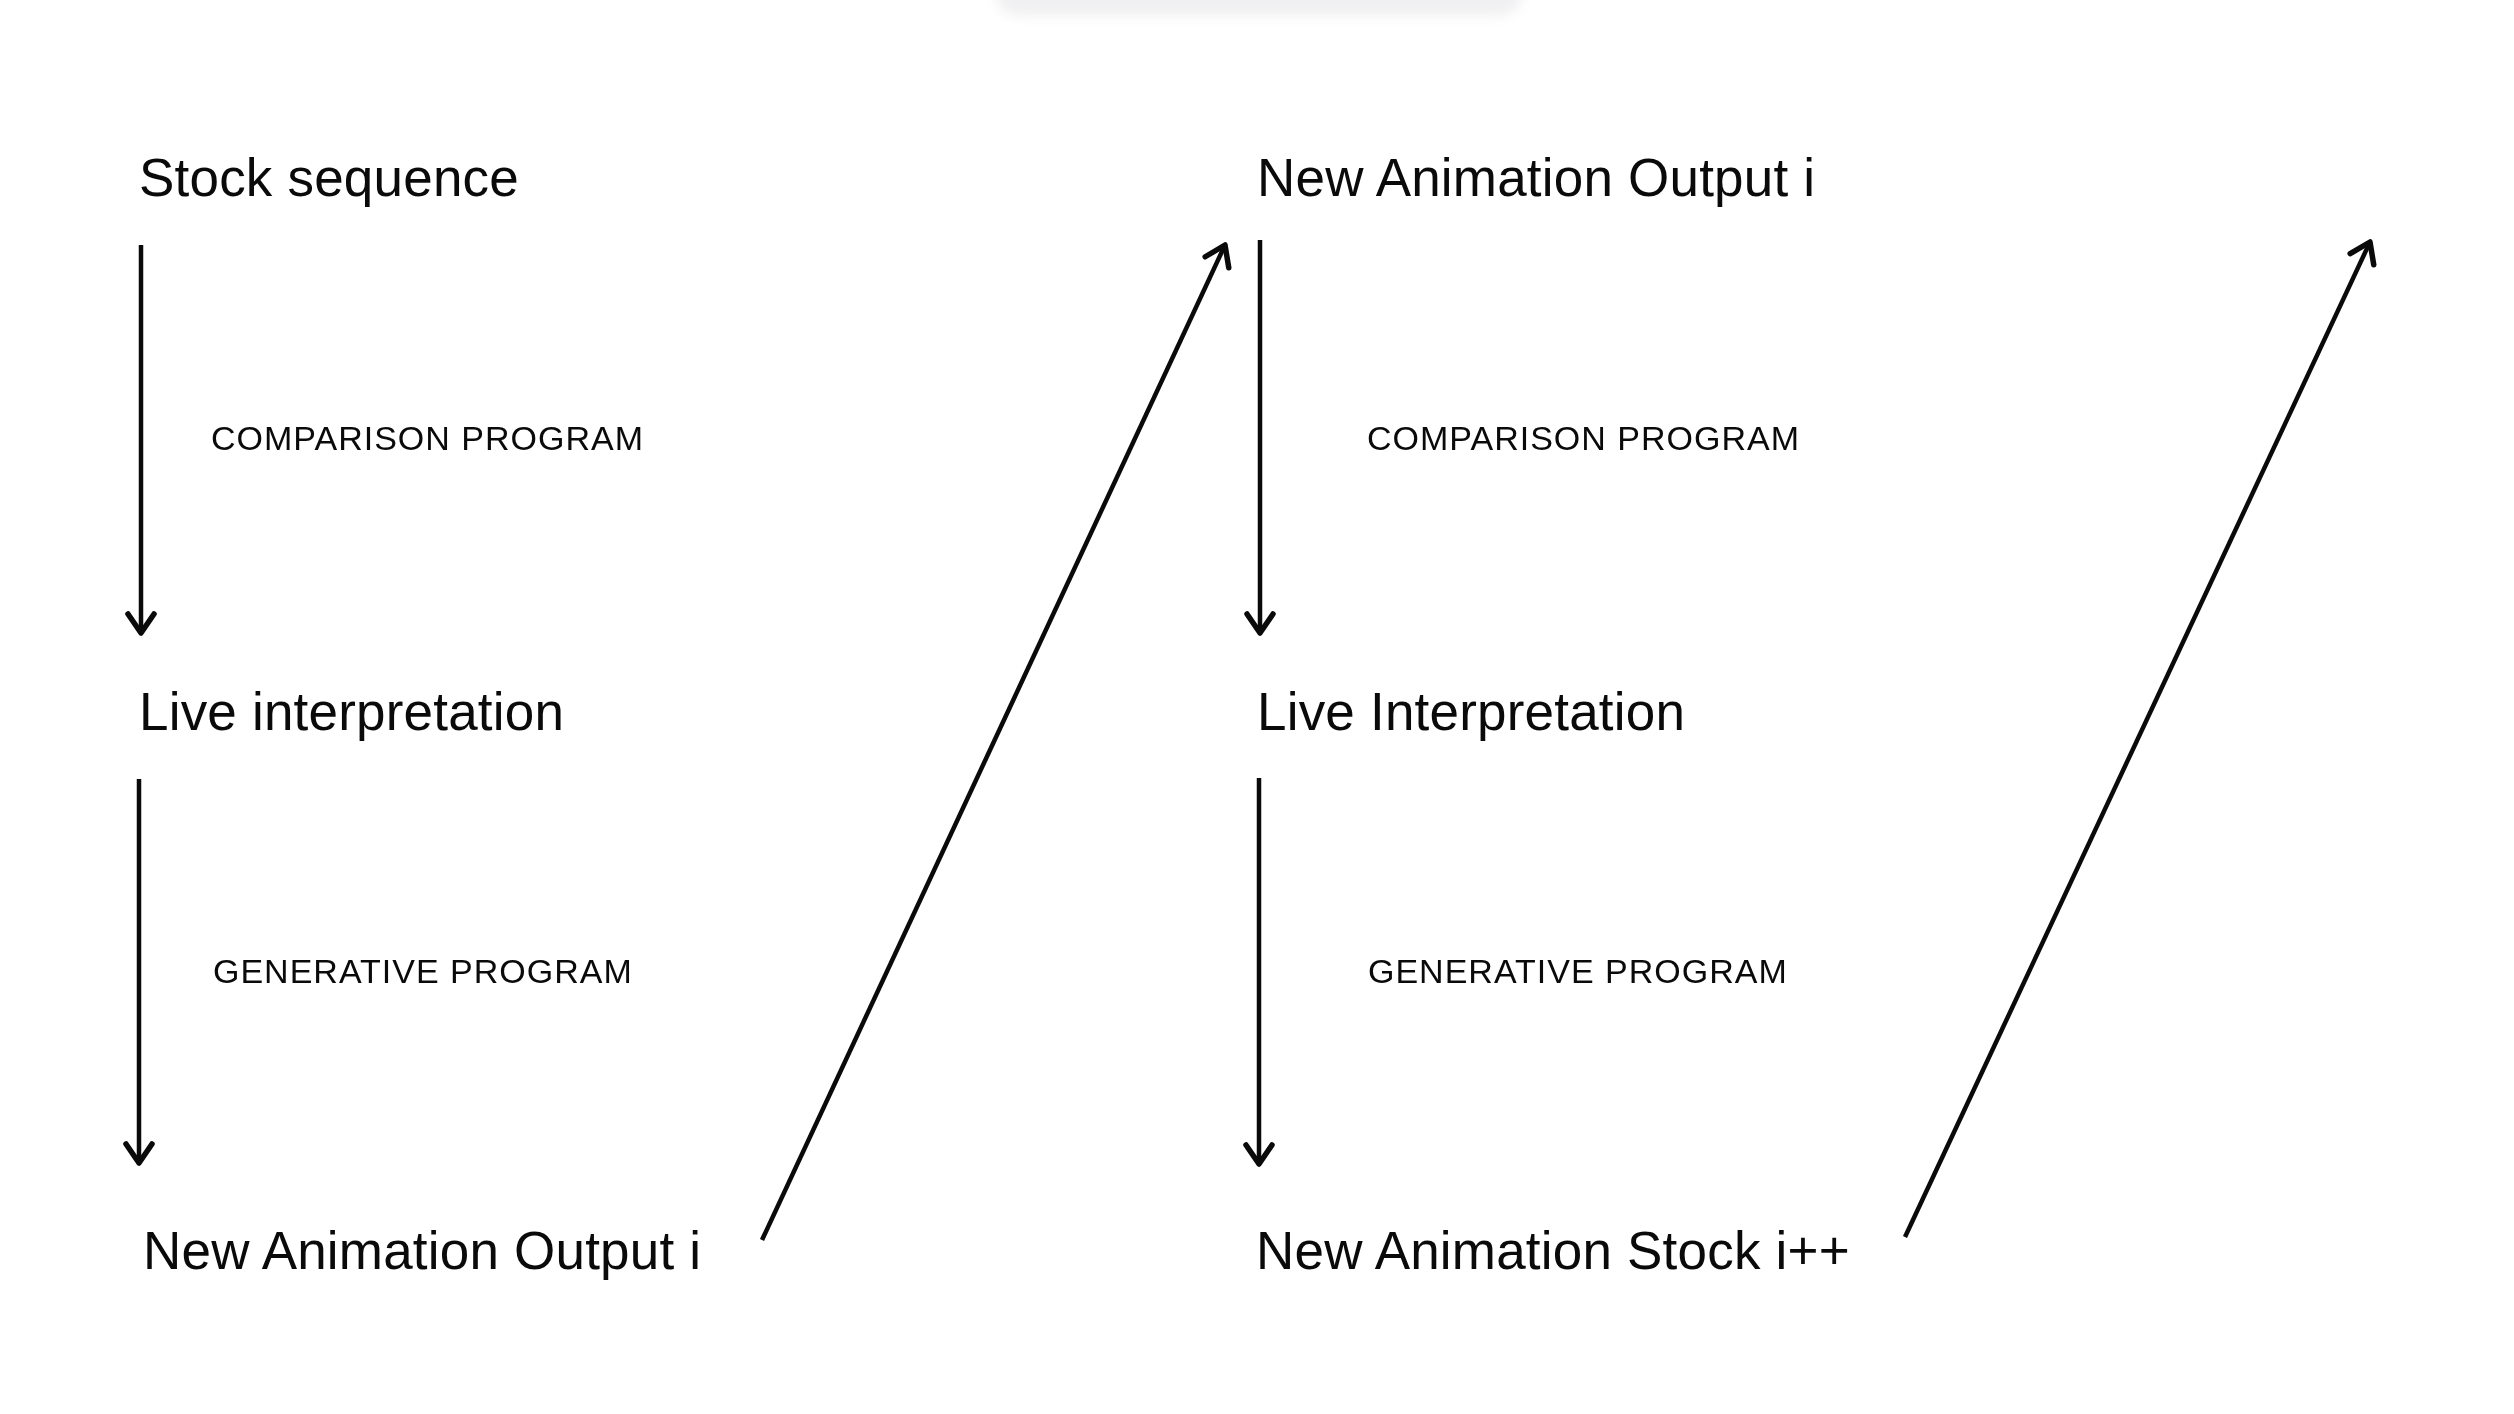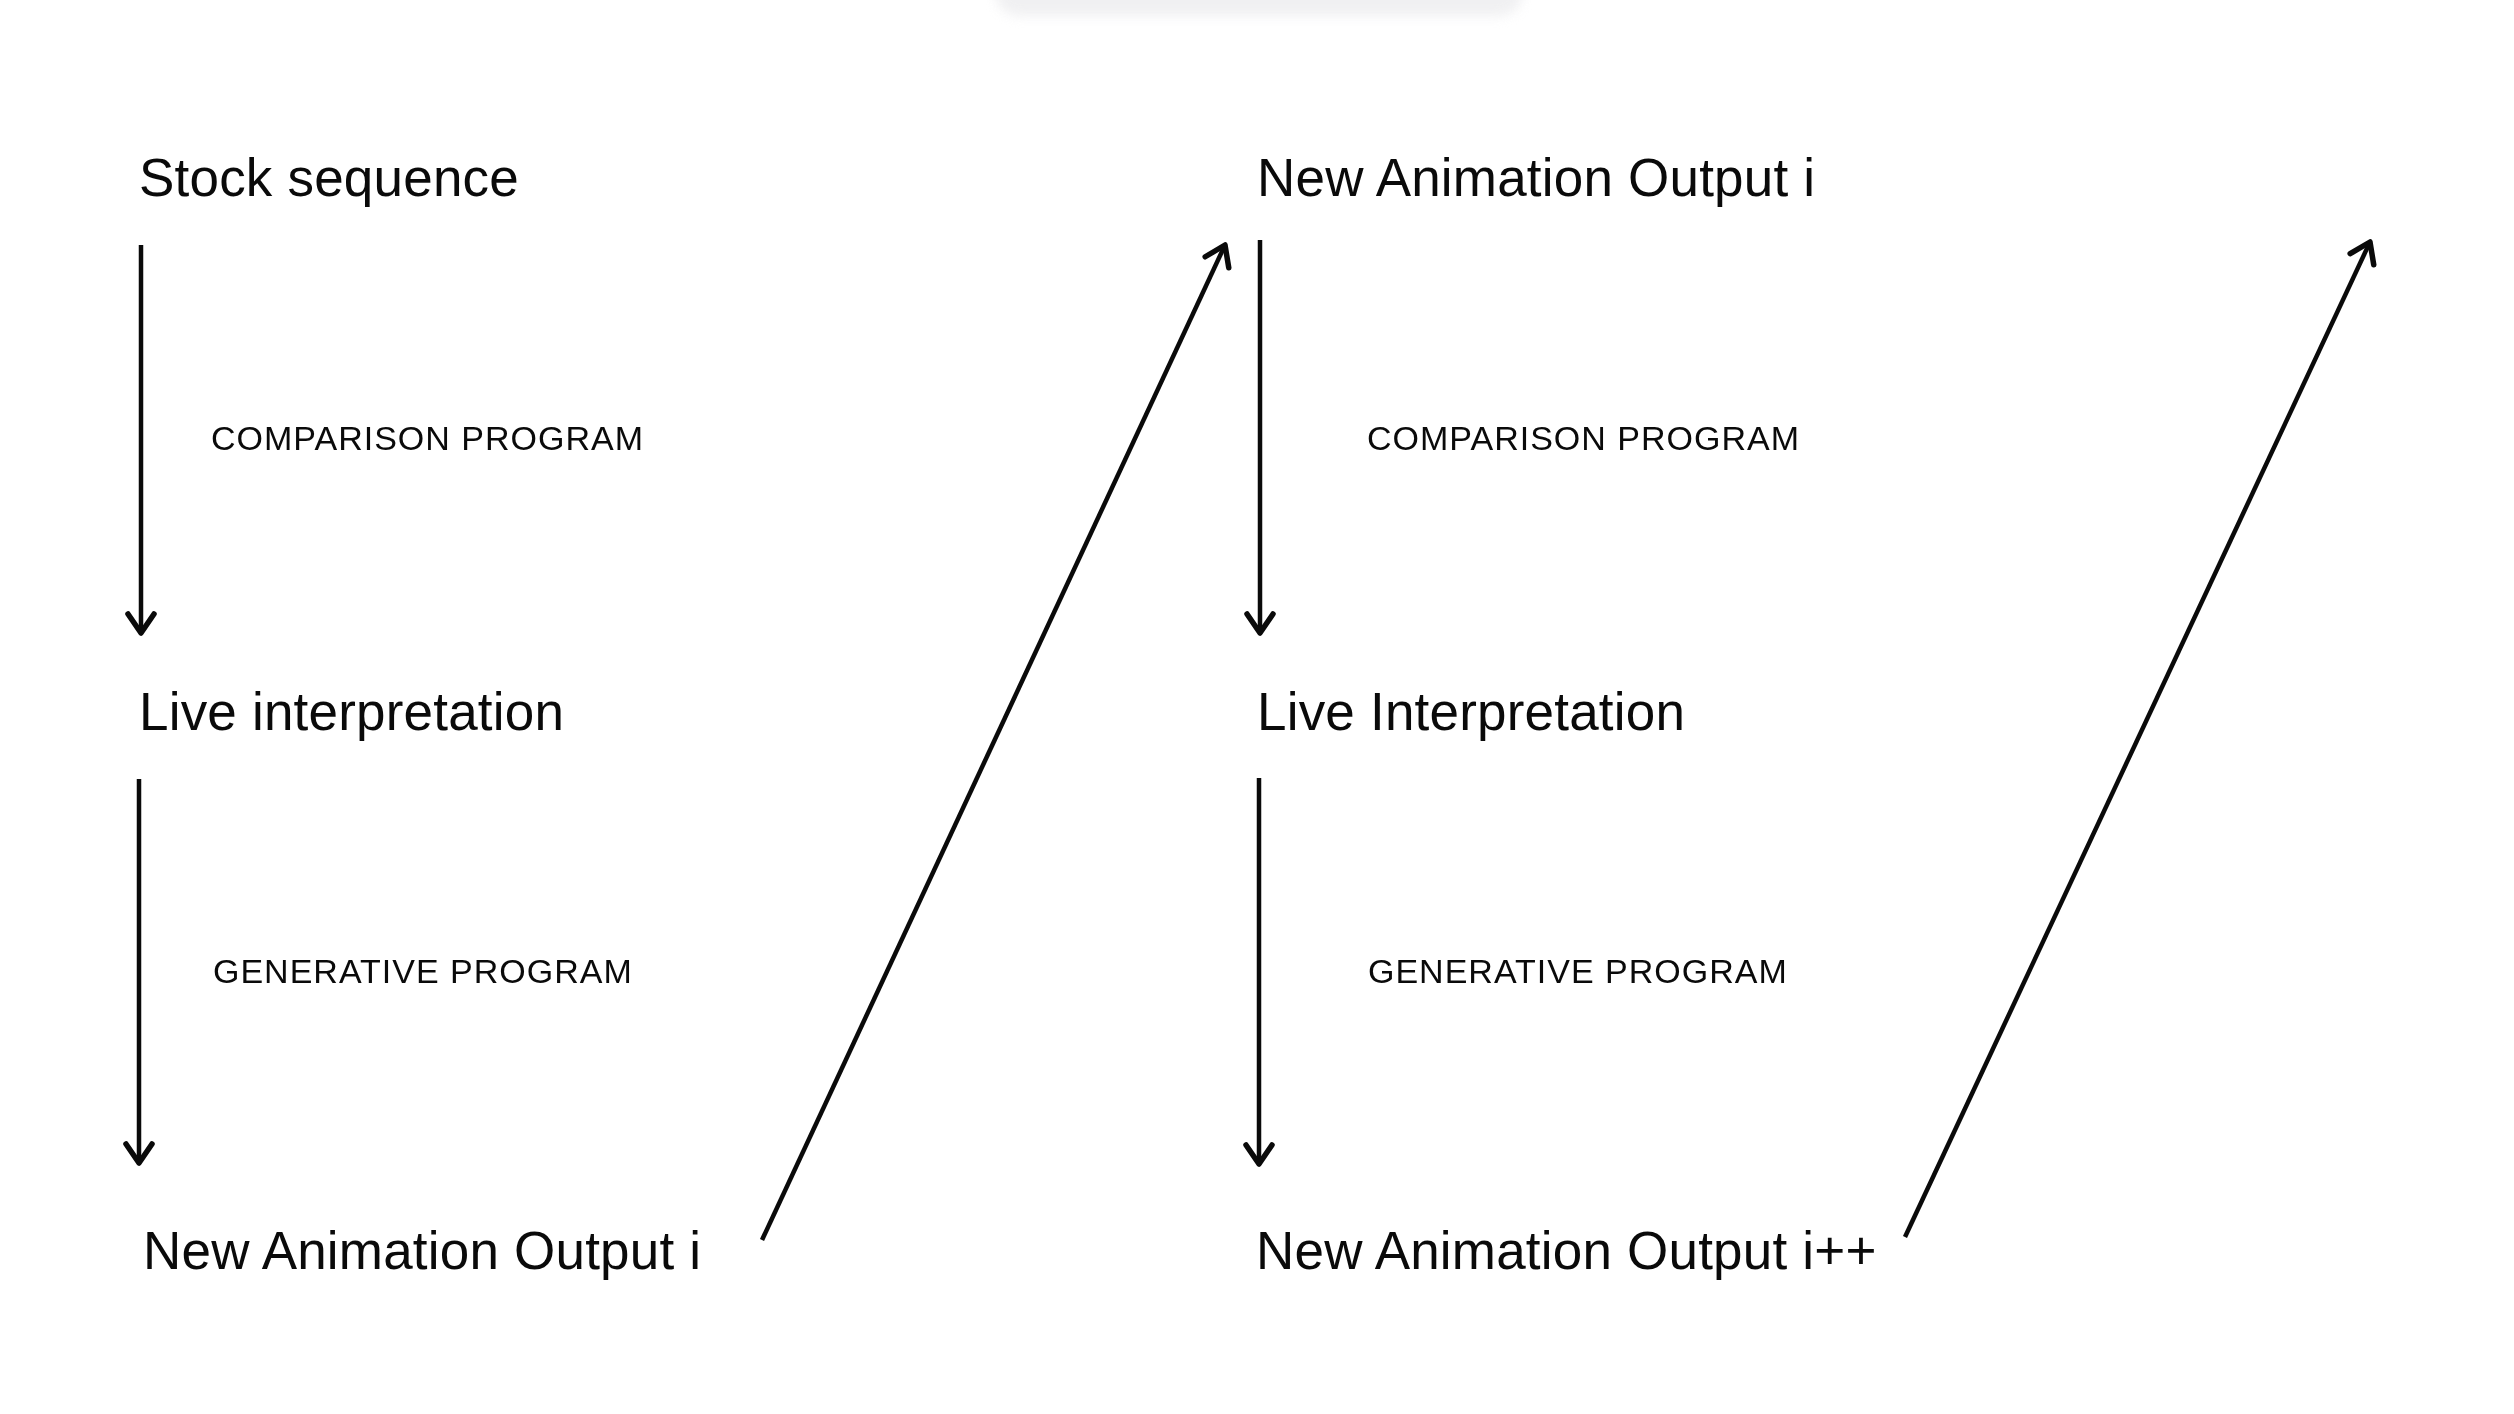--- a/index.html
+++ b/index.html
@@ -98,7 +98,7 @@
   <div class="step-label c2-step1">COMPARISON PROGRAM</div>
   <div class="node c2-mid">Live Interpretation</div>
   <div class="step-label c2-step2">GENERATIVE PROGRAM</div>
-  <div class="node c2-bottom">New Animation Output i++</div>
+  <div class="node c2-bottom">New Animation Stock i++</div>
 
 </div>
 

